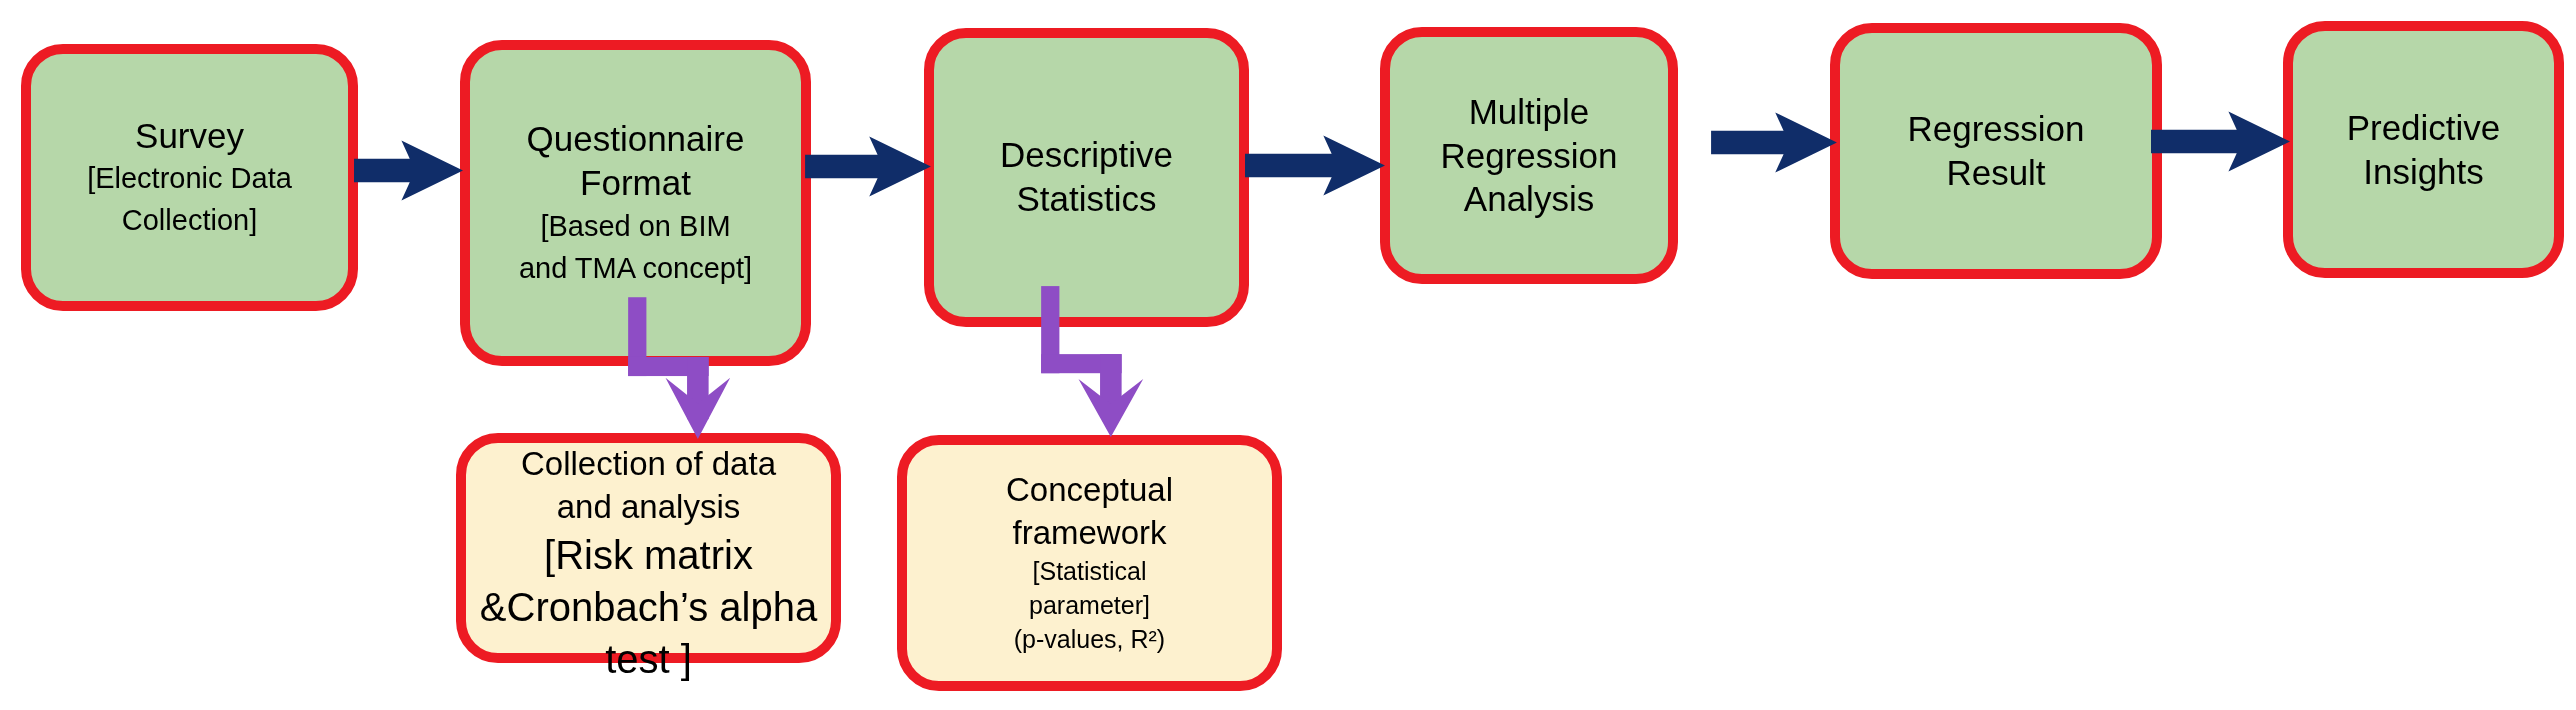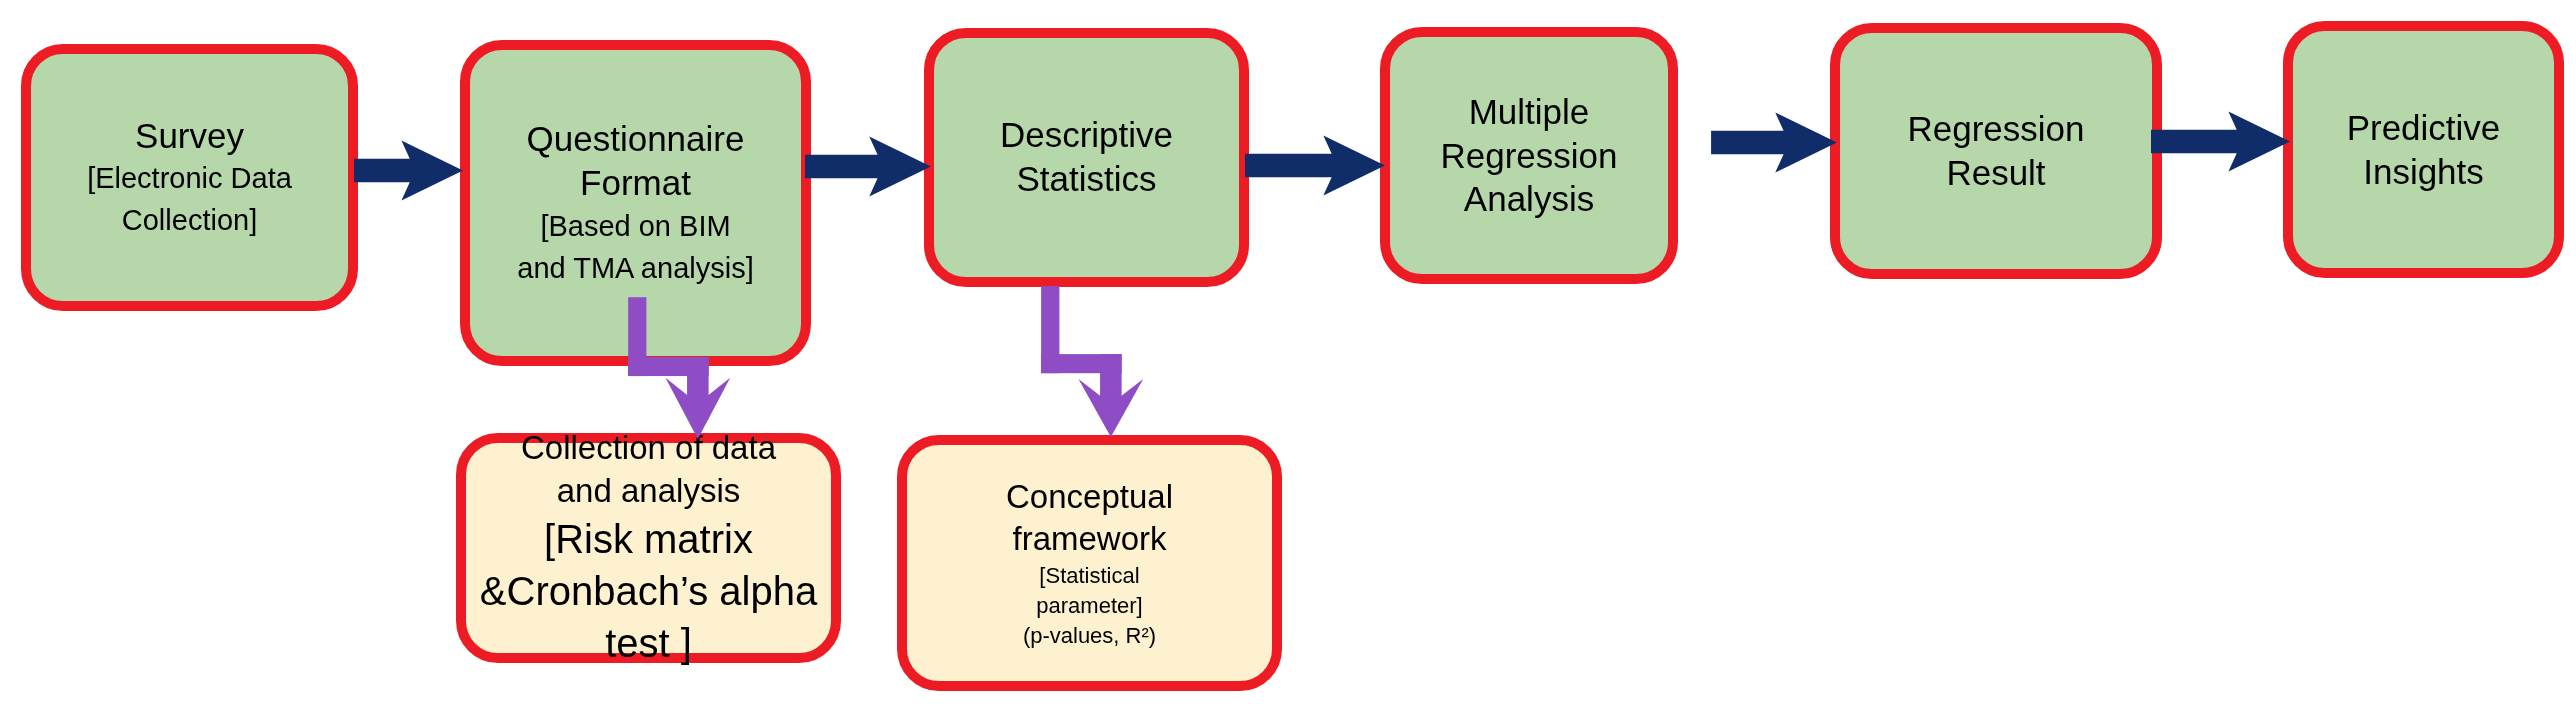--- a/index.html
+++ b/index.html
@@ -54,7 +54,7 @@
     <span class="s">and TMA analysis]</span>
   </div>
 
-  <div class="box green" style="left:924px; top:27.5px; width:325px; height:259px;">
+  <div class="box green" style="left:924px; top:27.5px; width:325px; height:299px;">
     <span class="t">Descriptive</span>
     <span class="t">Statistics</span>
   </div>

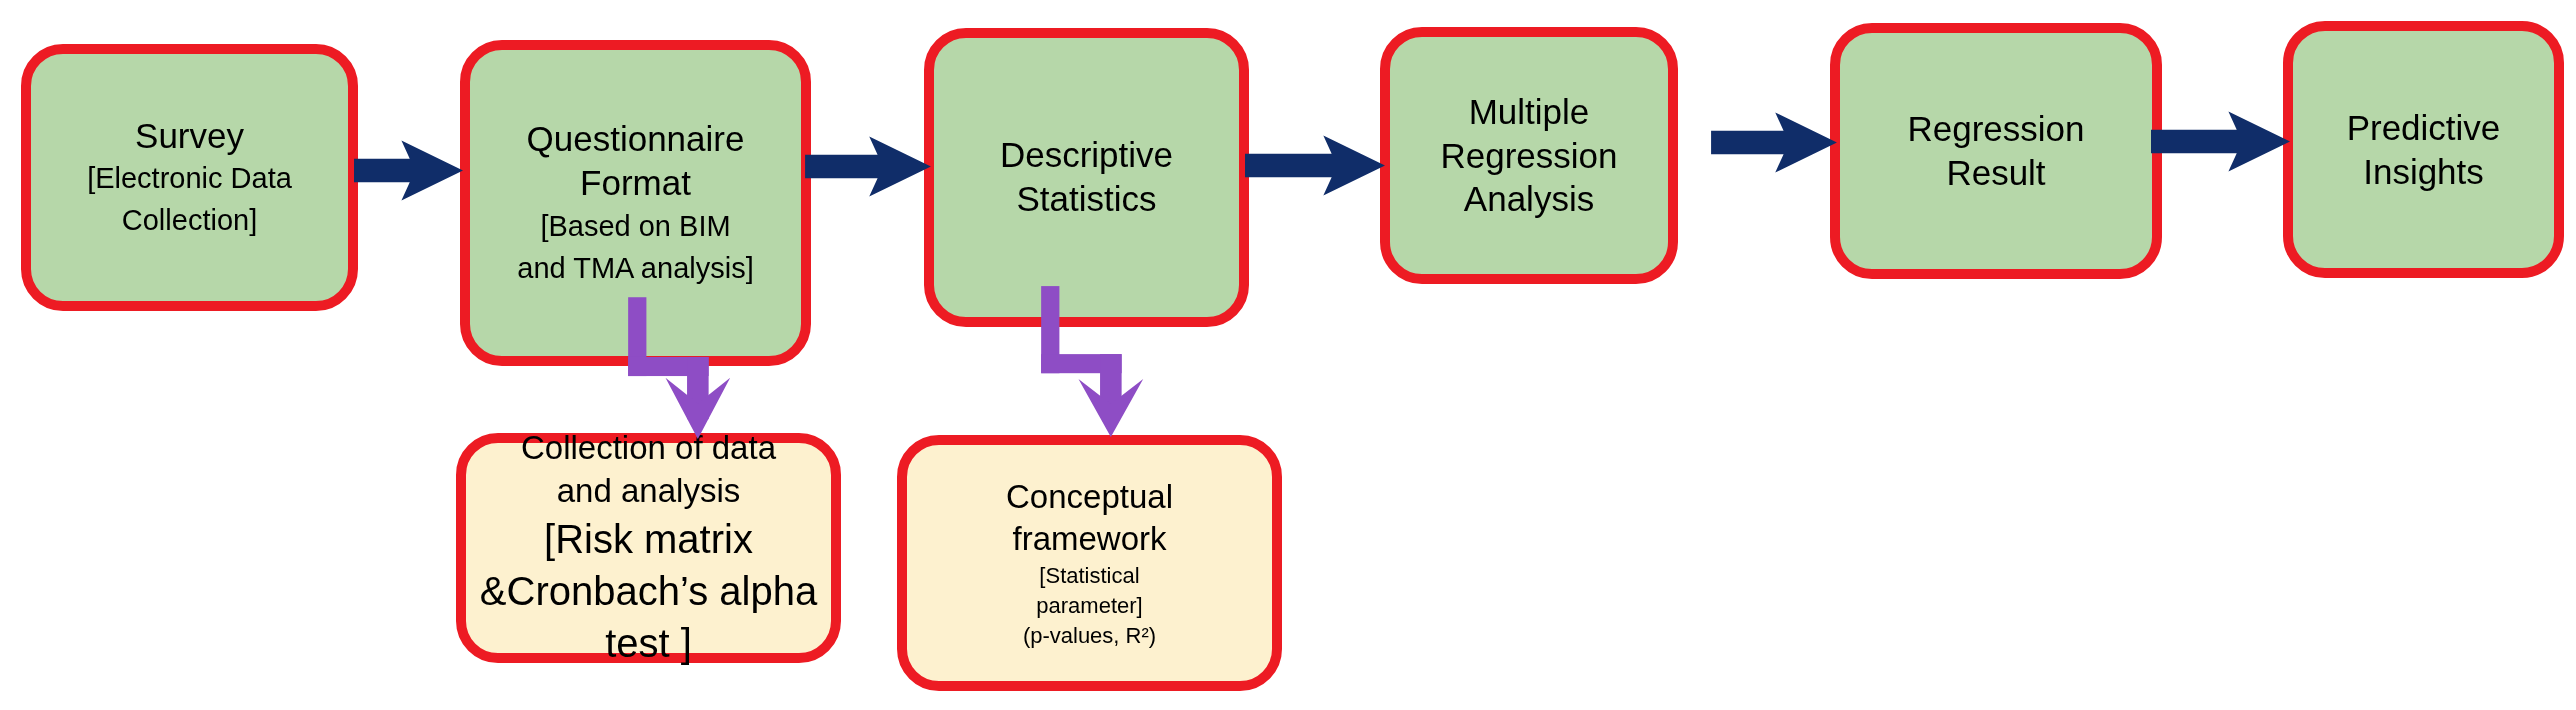--- a/index.html
+++ b/index.html
@@ -51,7 +51,7 @@
     <span class="t">Questionnaire</span>
     <span class="t">Format</span>
     <span class="s">[Based on BIM</span>
-    <span class="s">and TMA analysis]</span>
+    <span class="s">and TMA concept]</span>
   </div>
 
   <div class="box green" style="left:924px; top:27.5px; width:325px; height:299px;">

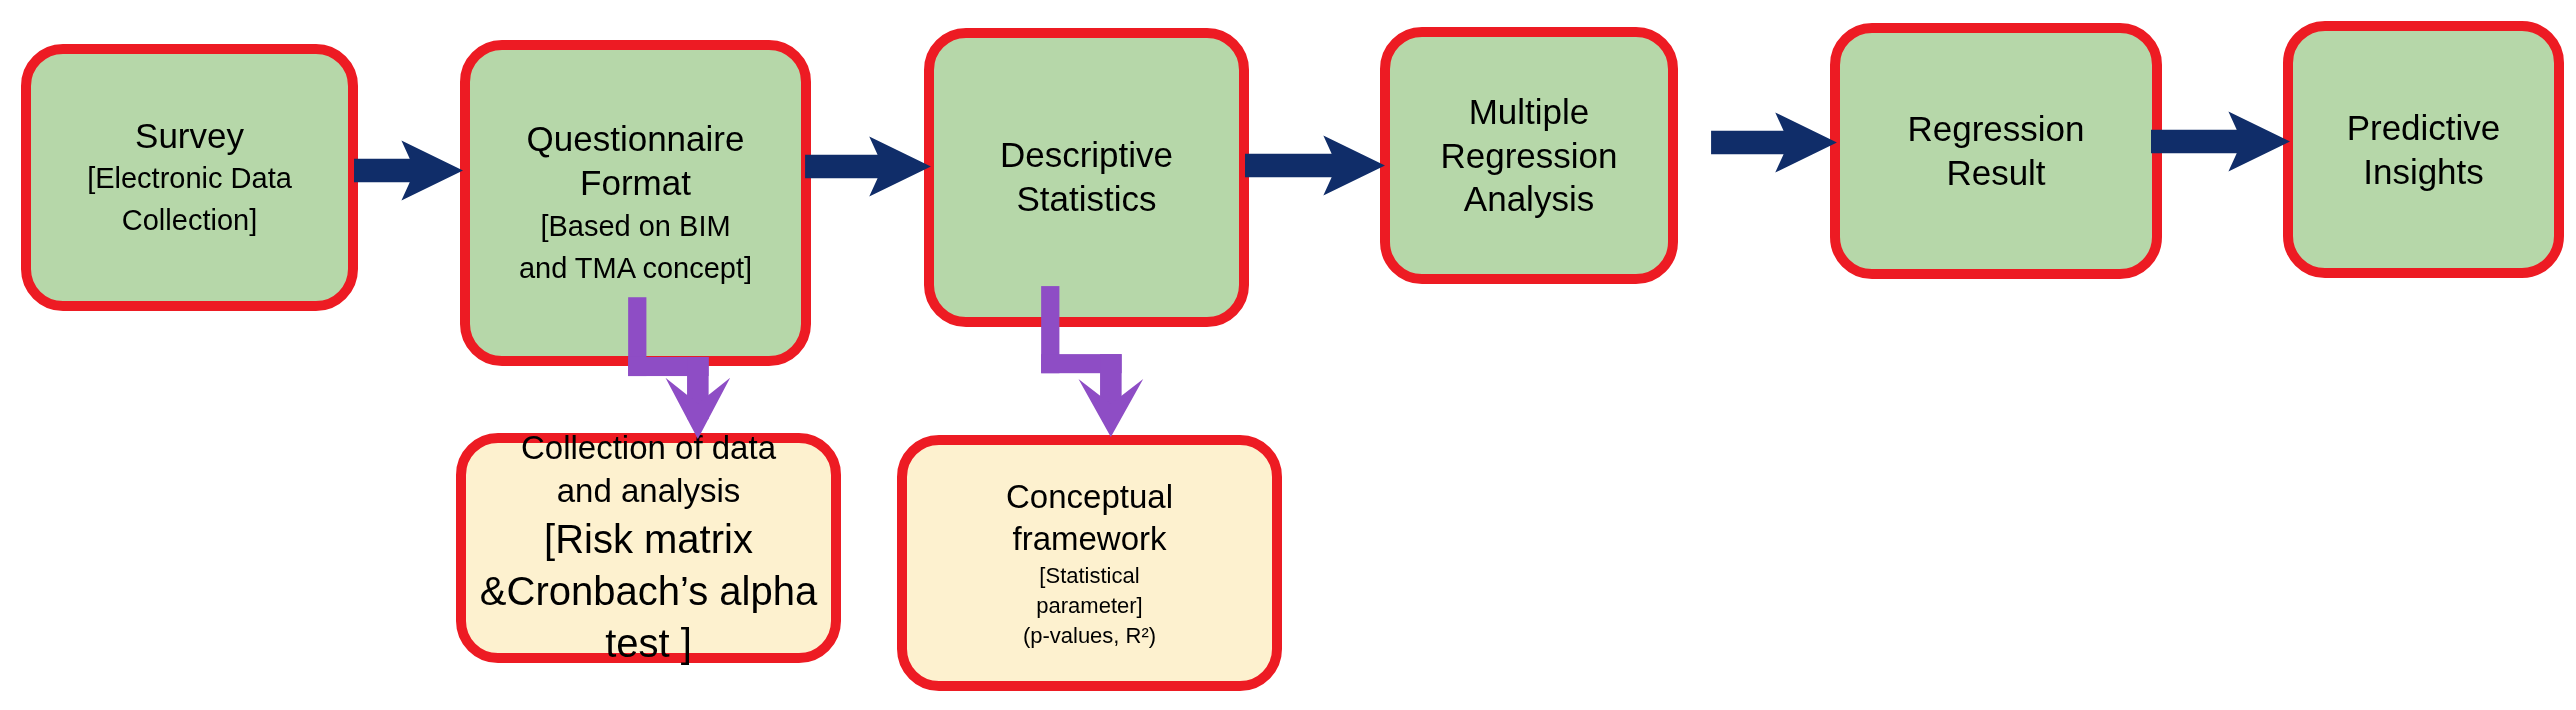--- a/index.html
+++ b/index.html
@@ -75,7 +75,7 @@
     <span class="t">Insights</span>
   </div>
 
-  <div class="box cream y1" style="left:456px; top:433px; width:385px; height:230px;">
+  <div class="box cream y1" style="left:456px; top:433px; width:385px; height:230px;justify-content:space-between;">
     <span class="t">Collection of data</span>
     <span class="t">and analysis</span>
     <span class="s">[Risk matrix</span>

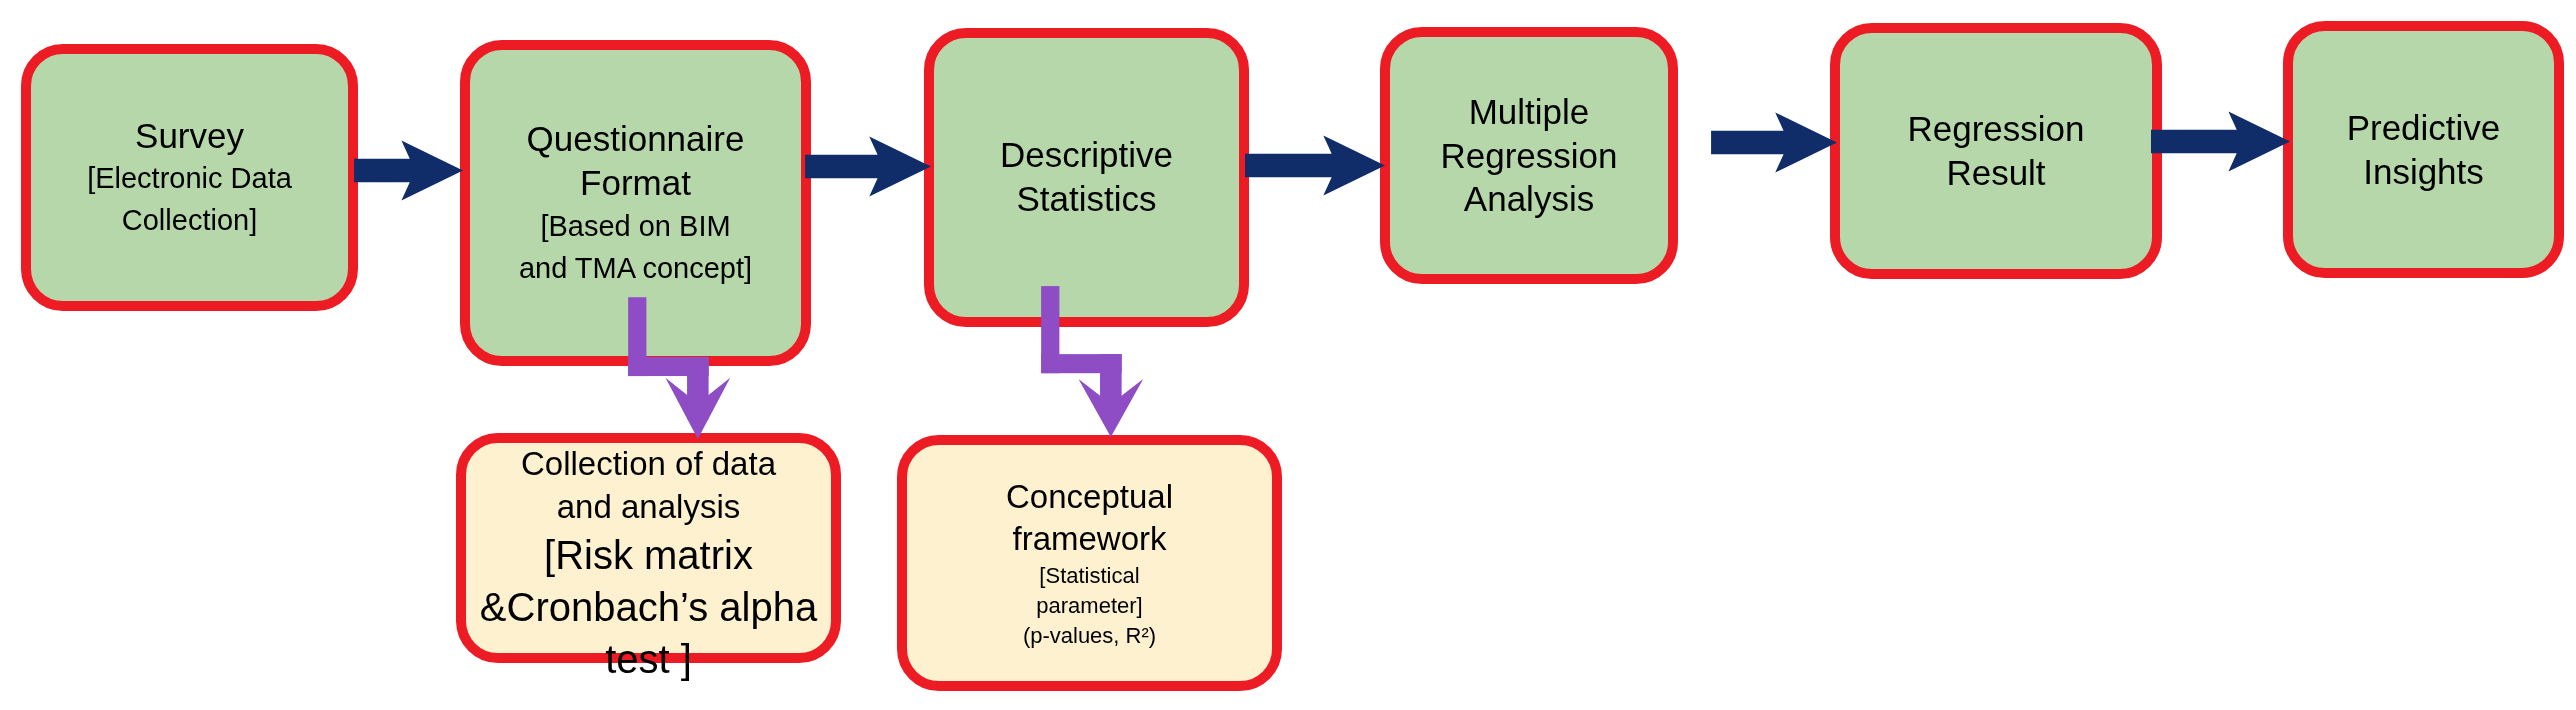--- a/index.html
+++ b/index.html
@@ -31,7 +31,7 @@
   .s { display: block; font-size: 29px; line-height: 1.45; }
   .cream .t { font-size: 33px; line-height: 1.3; }
   .y1 .s { font-size: 40px; line-height: 1.3; }
-  .y2 .s { font-size: 22px; line-height: 1.35; }
+  .y2 .s { font-size: 25px; line-height: 1.35; }
   svg.connector { position: absolute; display: block; }
   .navy { fill: var(--arrow-navy, #102d69); }
   .purple { fill: var(--arrow-purple, #8e4dc5); }

